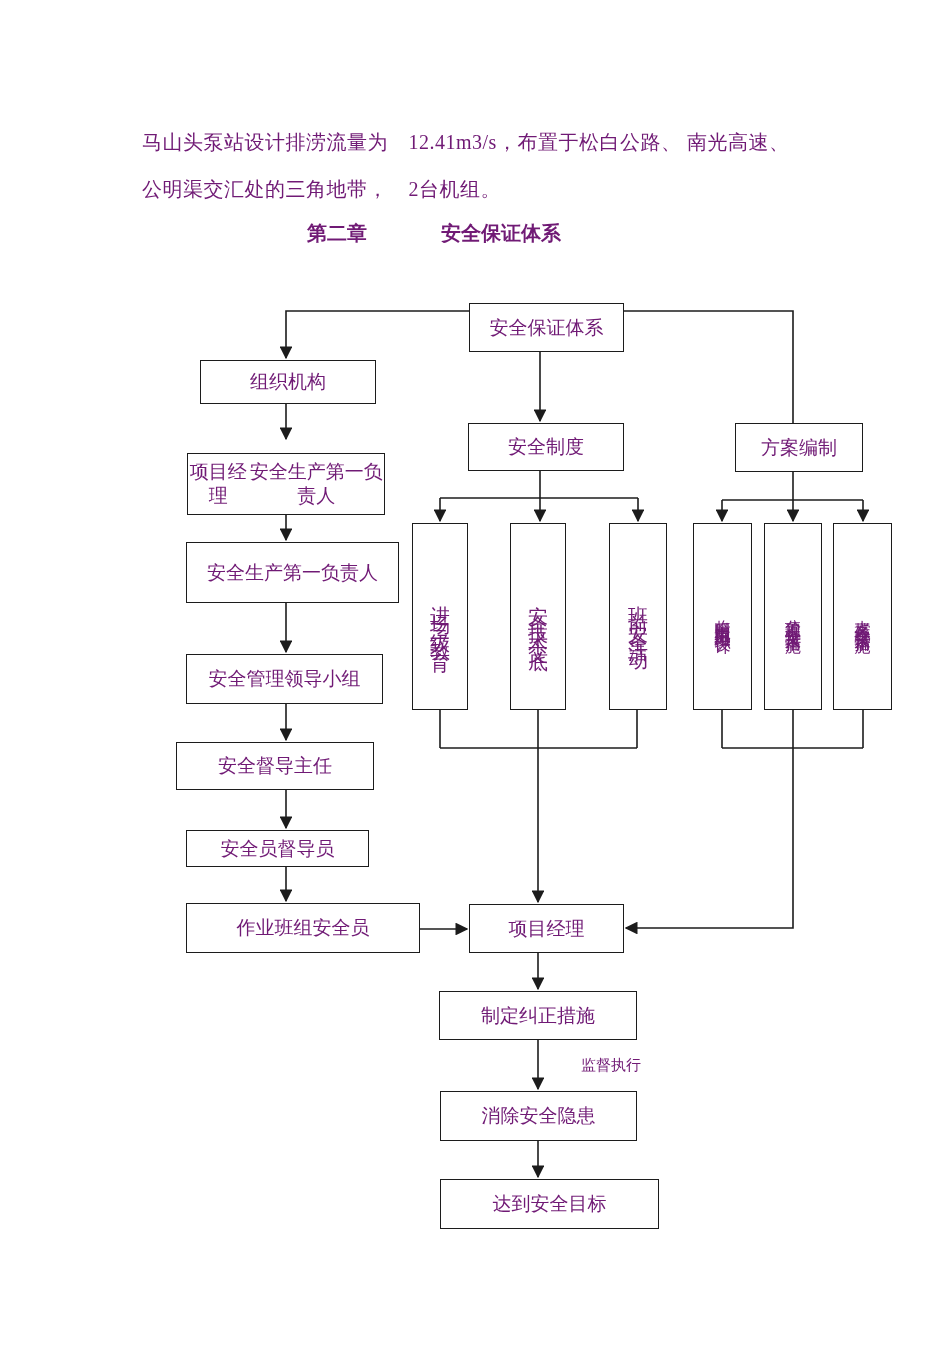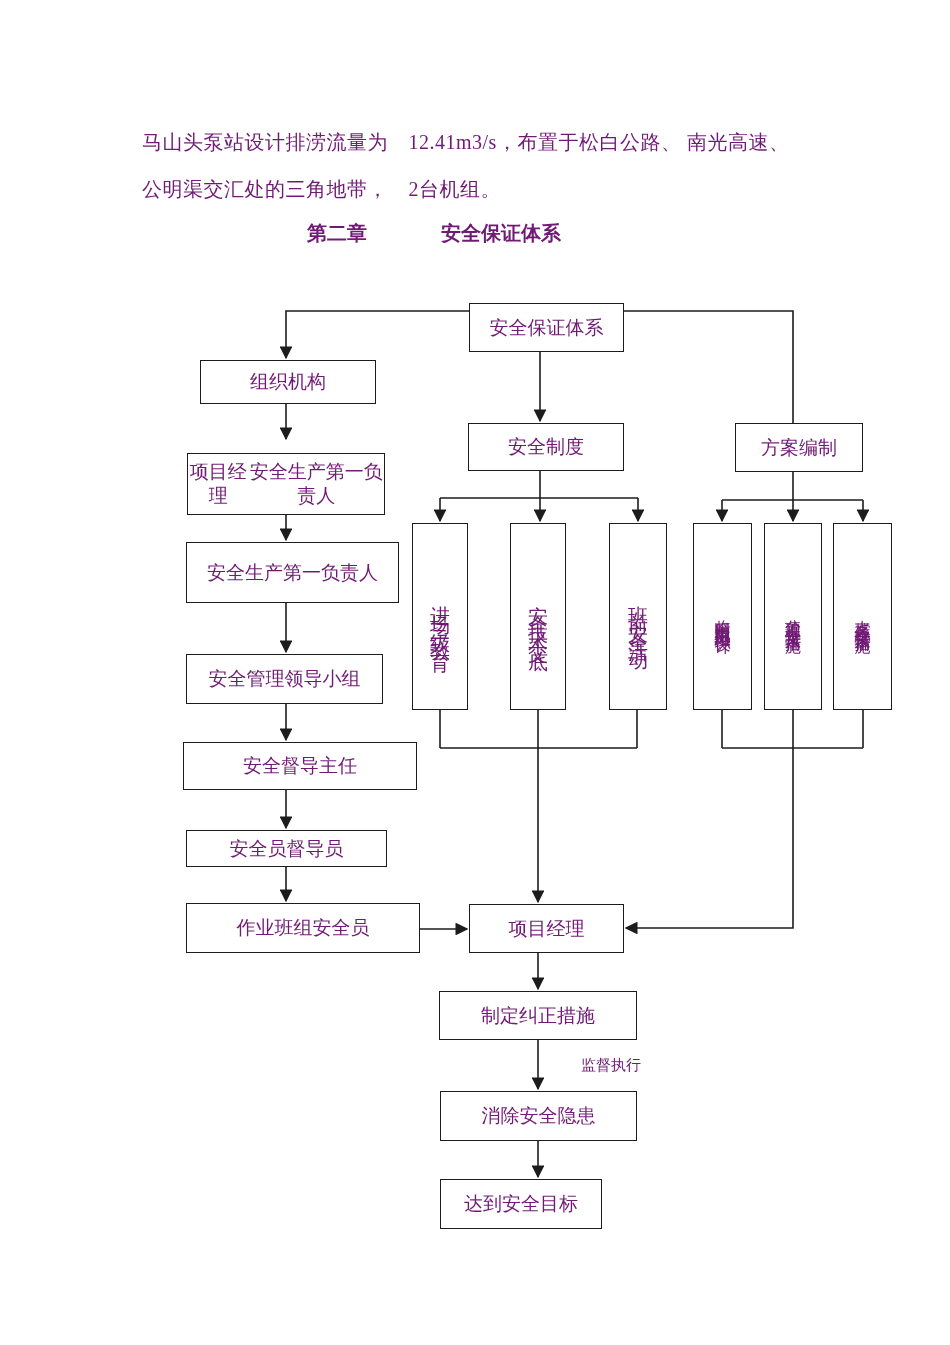--- a/index.html
+++ b/index.html
@@ -134,7 +134,7 @@
 
   <div class="node" style="left:186px;top:654px;width:197px;height:50px">安全管理领导小组</div>
 
-  <div class="node" style="left:183px;top:742px;width:234px;height:48px">安全督导主任</div>
+  <div class="node" style="left:176px;top:742px;width:198px;height:48px">安全督导主任</div>
 
   <div class="node" style="left:186px;top:830px;width:201px;height:37px">安全员督导员</div>
 

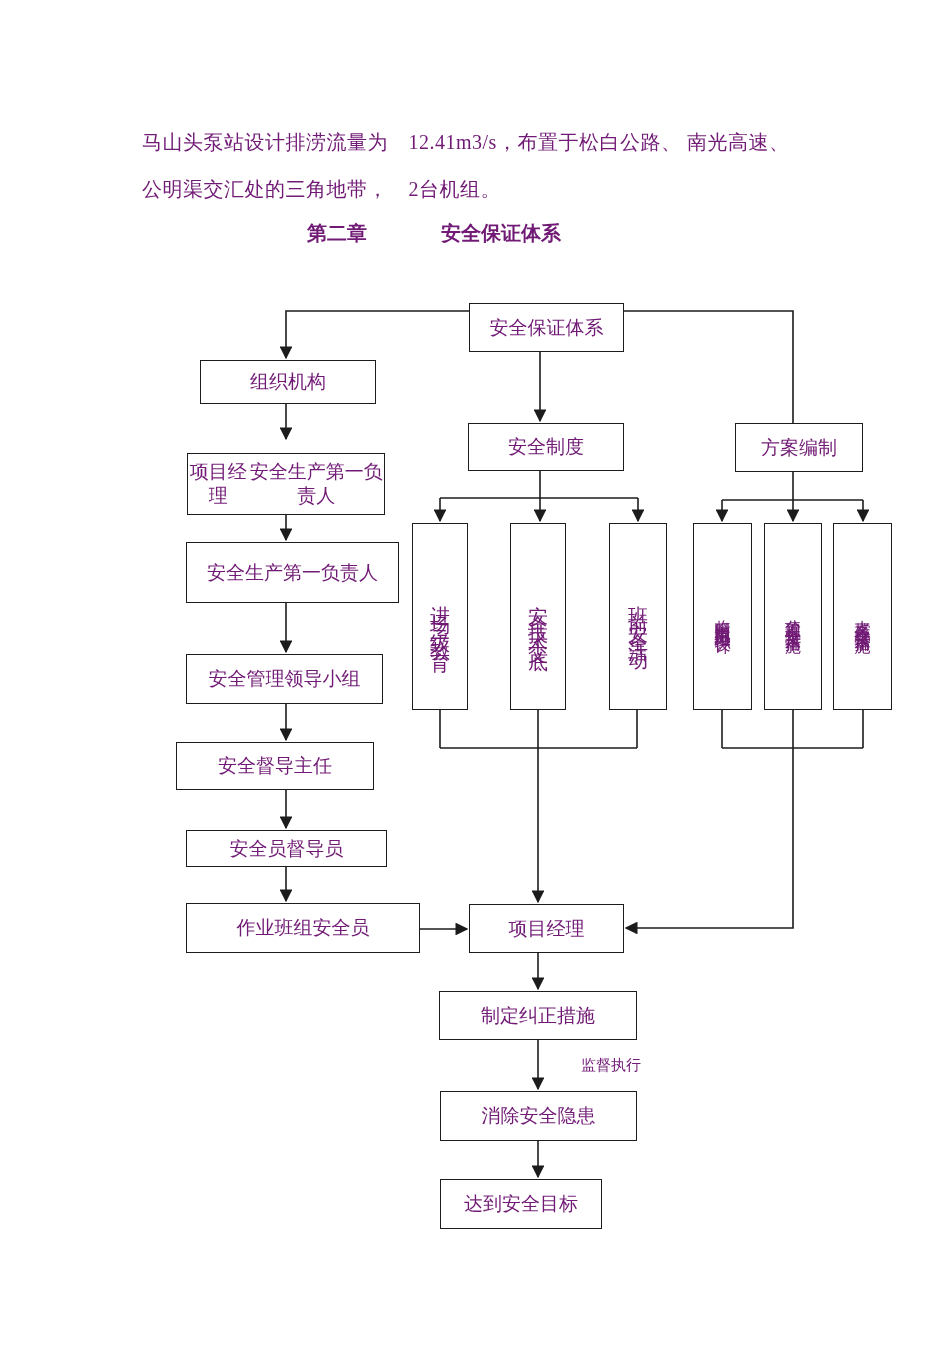--- a/index.html
+++ b/index.html
@@ -136,7 +136,7 @@
 
   <div class="node" style="left:176px;top:742px;width:198px;height:48px">安全督导主任</div>
 
-  <div class="node" style="left:186px;top:830px;width:201px;height:37px">安全员督导员</div>
+  <div class="node" style="left:186px;top:830px;width:183px;height:37px">安全员督导员</div>
 
   <div class="node" style="left:186px;top:903px;width:234px;height:50px">作业班组安全员</div>
 

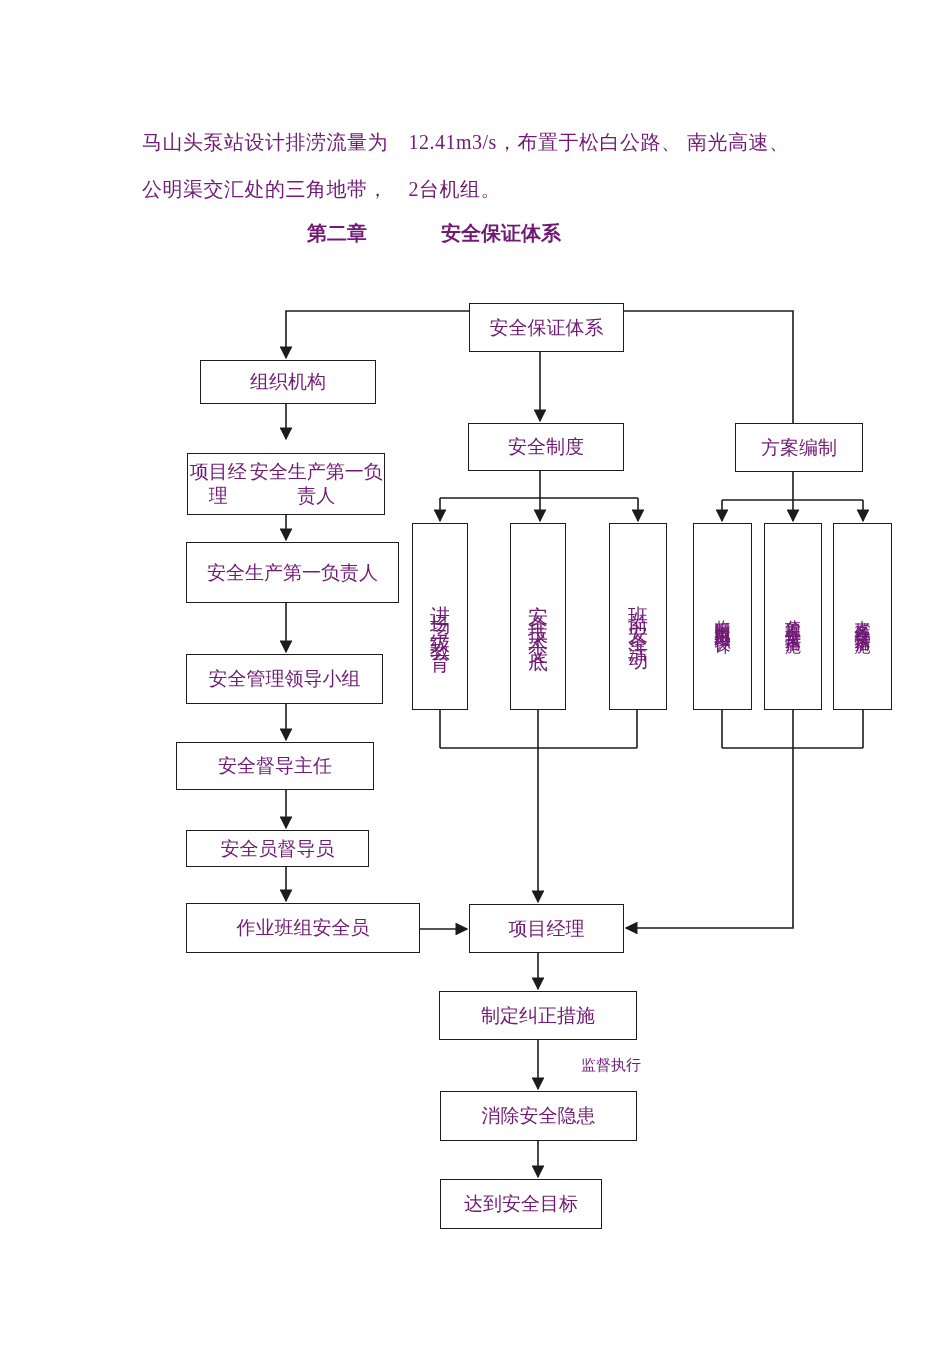--- a/index.html
+++ b/index.html
@@ -162,7 +162,7 @@
 
   <div class="node" style="left:440px;top:1091px;width:197px;height:50px">消除安全隐患</div>
 
-  <div class="node" style="left:440px;top:1179px;width:162px;height:50px">达到安全目标</div>
+  <div class="node" style="left:440px;top:1179px;width:219px;height:50px">达到安全目标</div>
 
   <span class="edge-label">监督执行</span>
 

